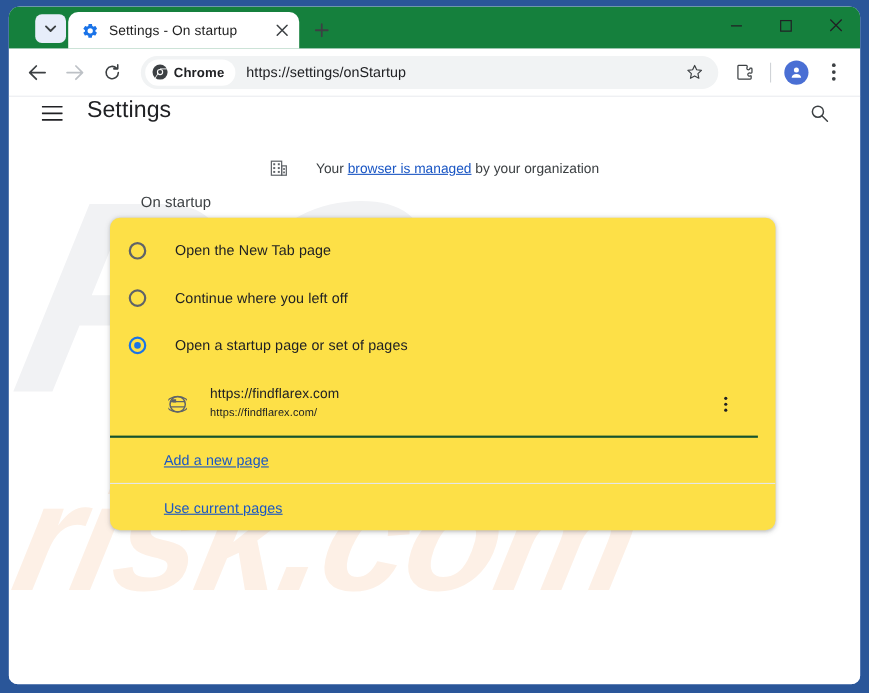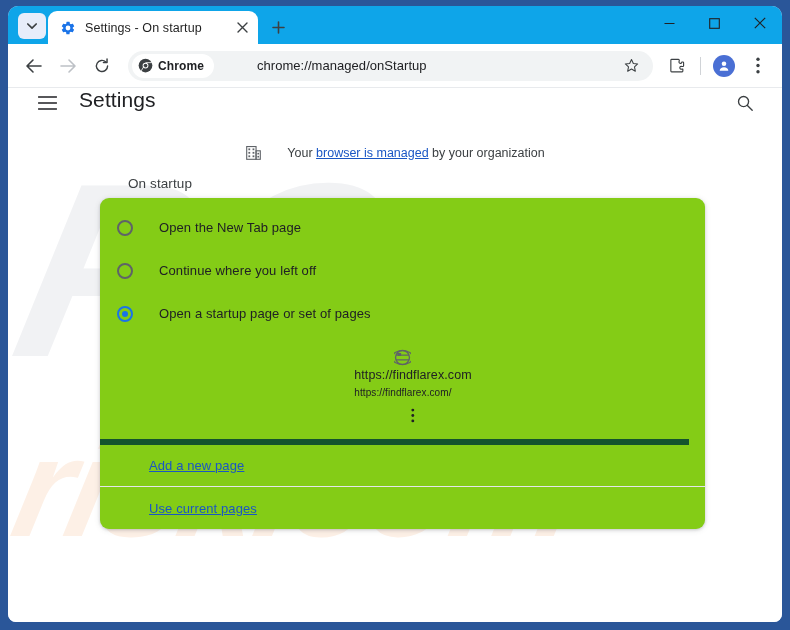--- a/index.html
+++ b/index.html
@@ -36,10 +36,10 @@
   #tab-strip {
     position: relative;
     height: 38px;
-    background: #0ea5e9;
+    background: #15803d;
     display: flex;
     align-items: flex-end;
-    padding-left: 6px;
+    padding-left: 20px;
     flex: 0 0 auto;
   }
 

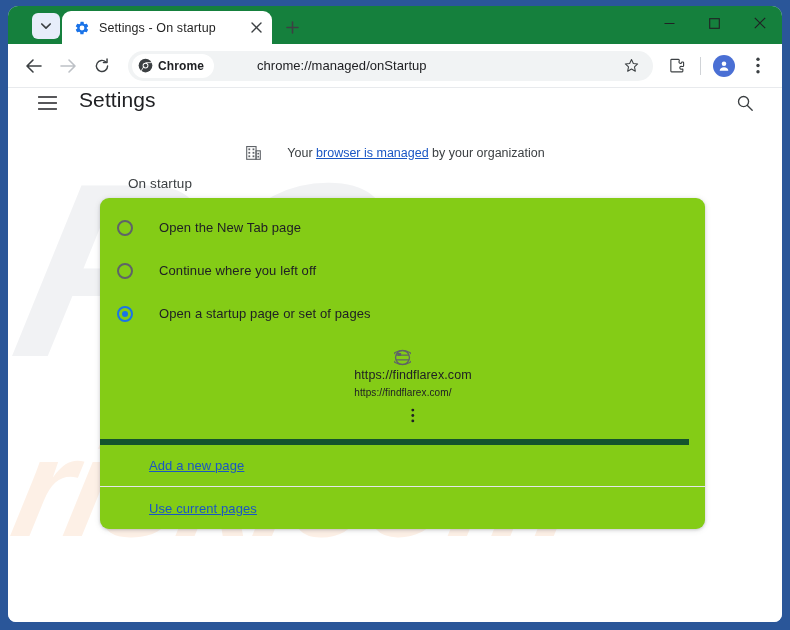--- a/index.html
+++ b/index.html
@@ -133,7 +133,6 @@
     margin: 0 6px 0 8px;
     padding: 0 6px 0 4px;
     cursor: text;
-    gap: 33px;
   }
   #chrome-chip {
     display: flex;

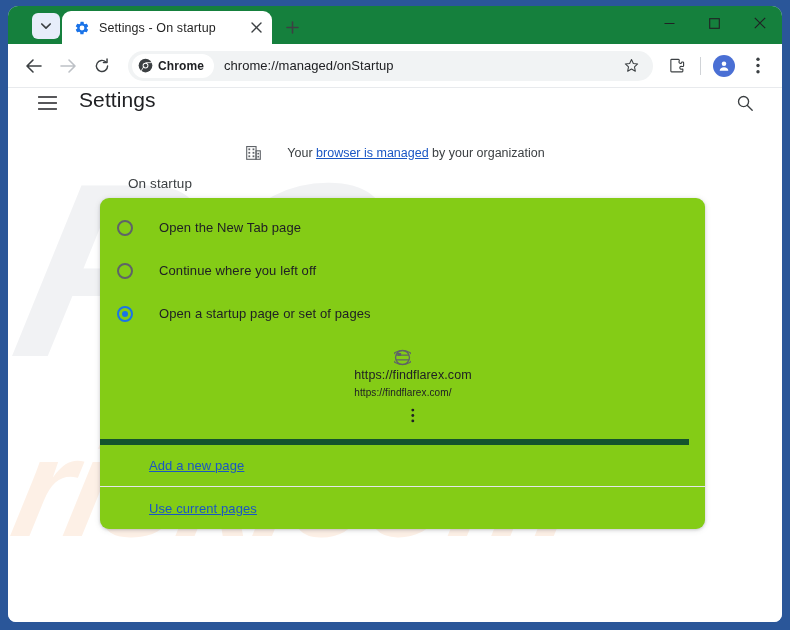--- a/index.html
+++ b/index.html
@@ -438,7 +438,7 @@
           </svg>
           <span id="chrome-chip-label">Chrome</span>
         </div>
-        <span id="omnibox-url" title="Search Google or type a URL">chrome://managed/onStartup</span>
+        <span id="omnibox-url" title="Search Google or type a URL">https://settings/onStartup</span>
         <div id="bookmark-star" class="tb-btn">
           <svg width="17" height="17" viewBox="0 0 24 24">
             <path d="M12 3.5 l2.6 5.6 6.1.7-4.5 4.2 1.2 6-5.4-3-5.4 3 1.2-6L3.3 9.8l6.1-.7z" fill="none" stroke="#3c4043" stroke-width="1.5" stroke-linejoin="round"></path>

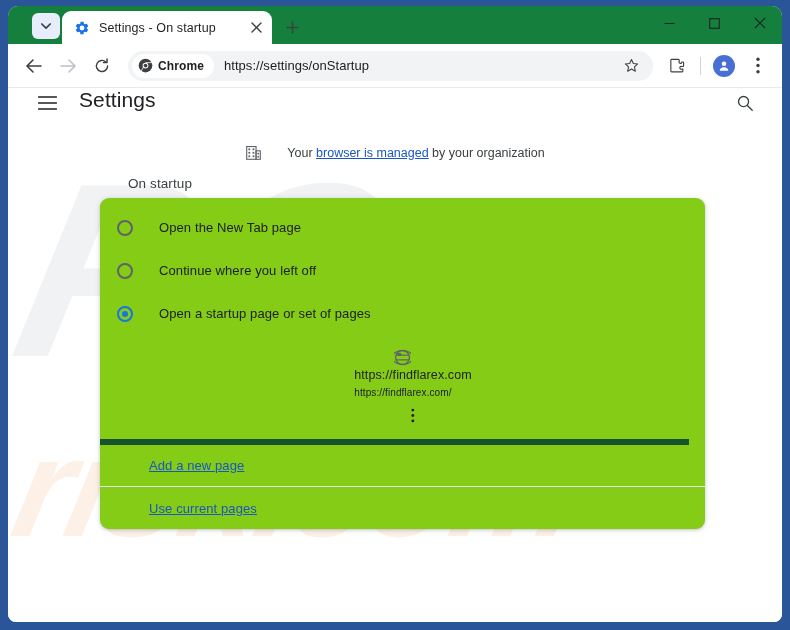--- a/index.html
+++ b/index.html
@@ -266,7 +266,7 @@
     left: 92px;
     top: 110px;
     width: 605px;
-    background: #84cc16;
+    background: #fde047;
     border-radius: 9px;
     box-shadow: 0 1px 3px rgba(60,64,67,.22), 0 1px 6px rgba(60,64,67,.12);
     padding: 8px 0 0 0;

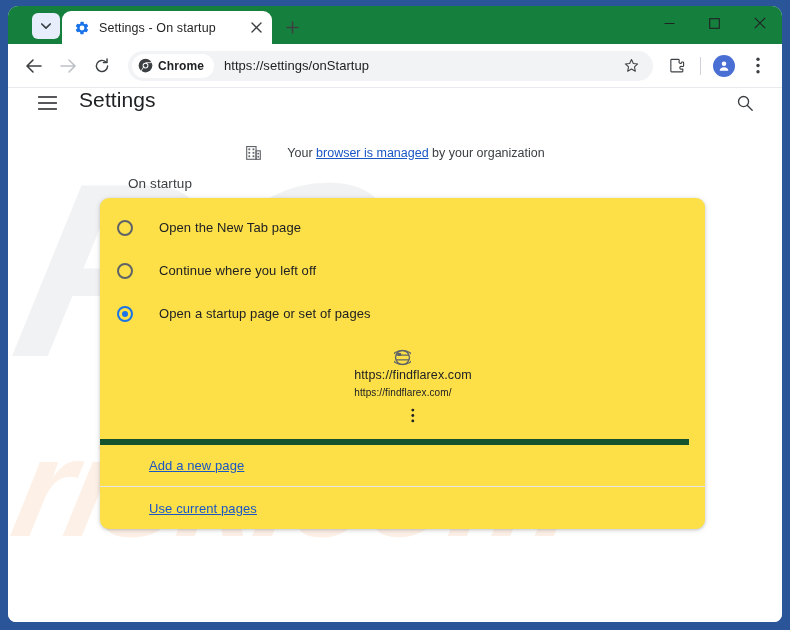--- a/index.html
+++ b/index.html
@@ -310,10 +310,9 @@
     align-items: center;
     padding: 9px 16px 11px 53px;
     margin-top: 5px;
-    border-bottom: 6px solid #14532d;
+    border-bottom: 2px solid #14532d;
     margin-left: 0;
     margin-right: 16px;
-    flex-direction: column;
   }
   #page-favicon {
     width: 17px; height: 17px;

